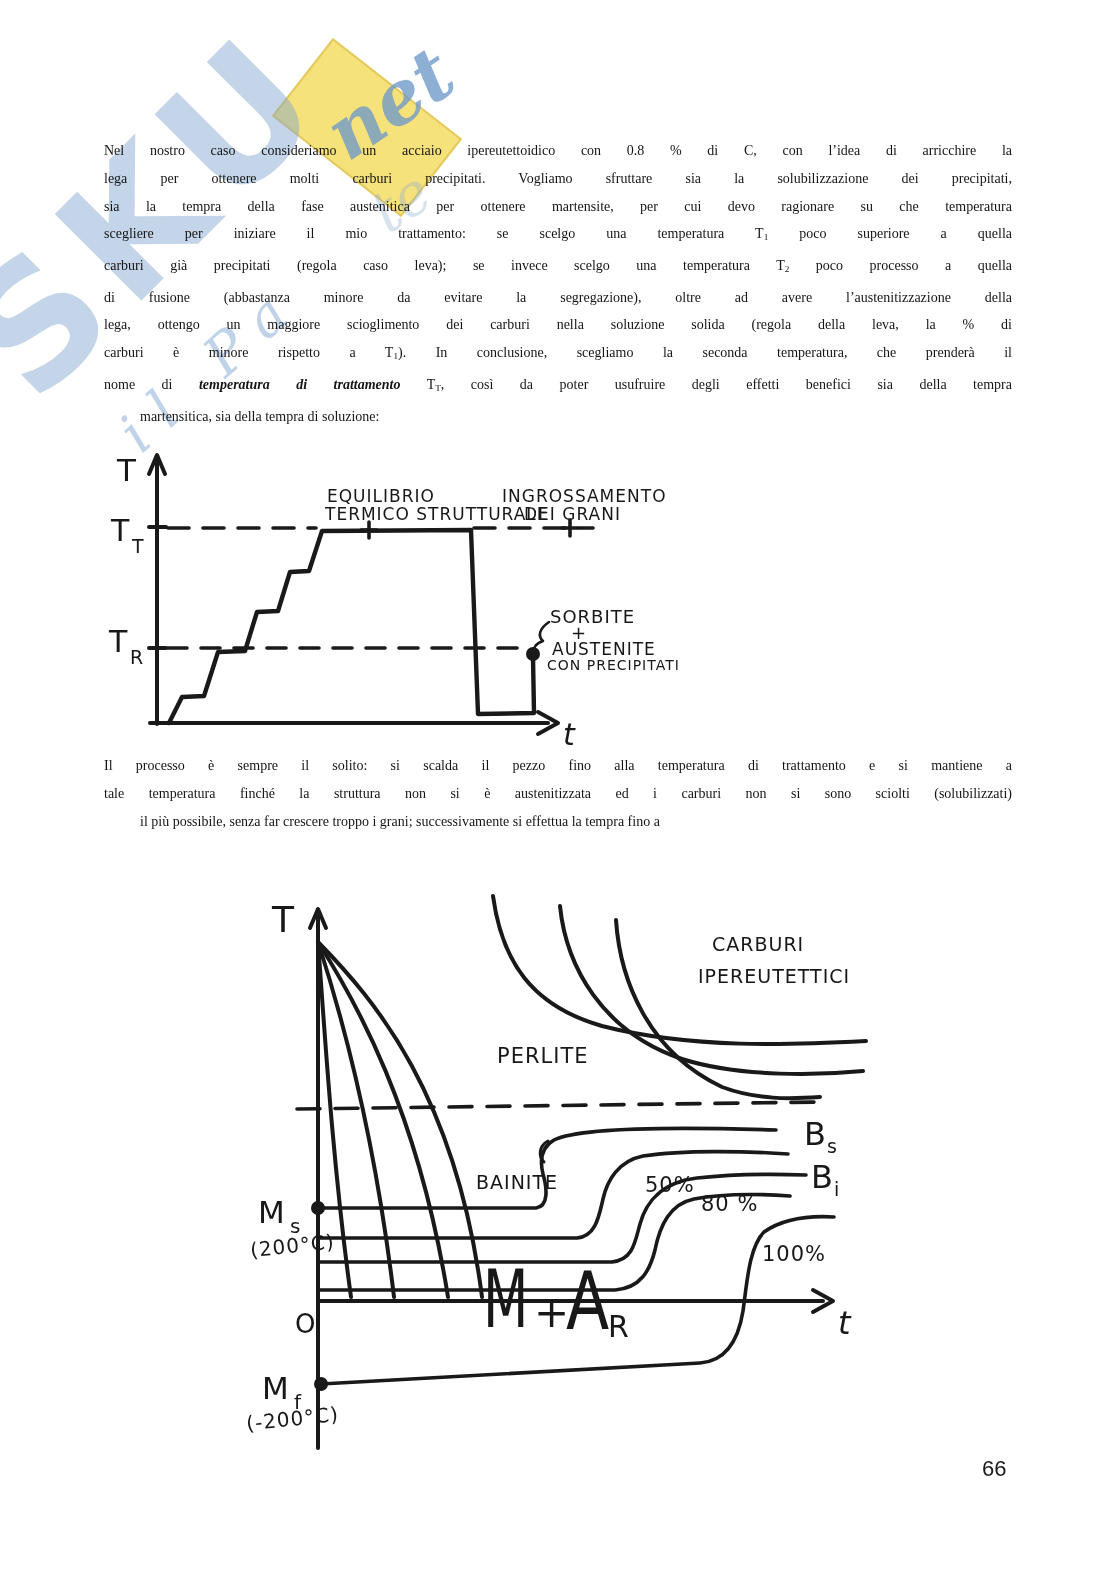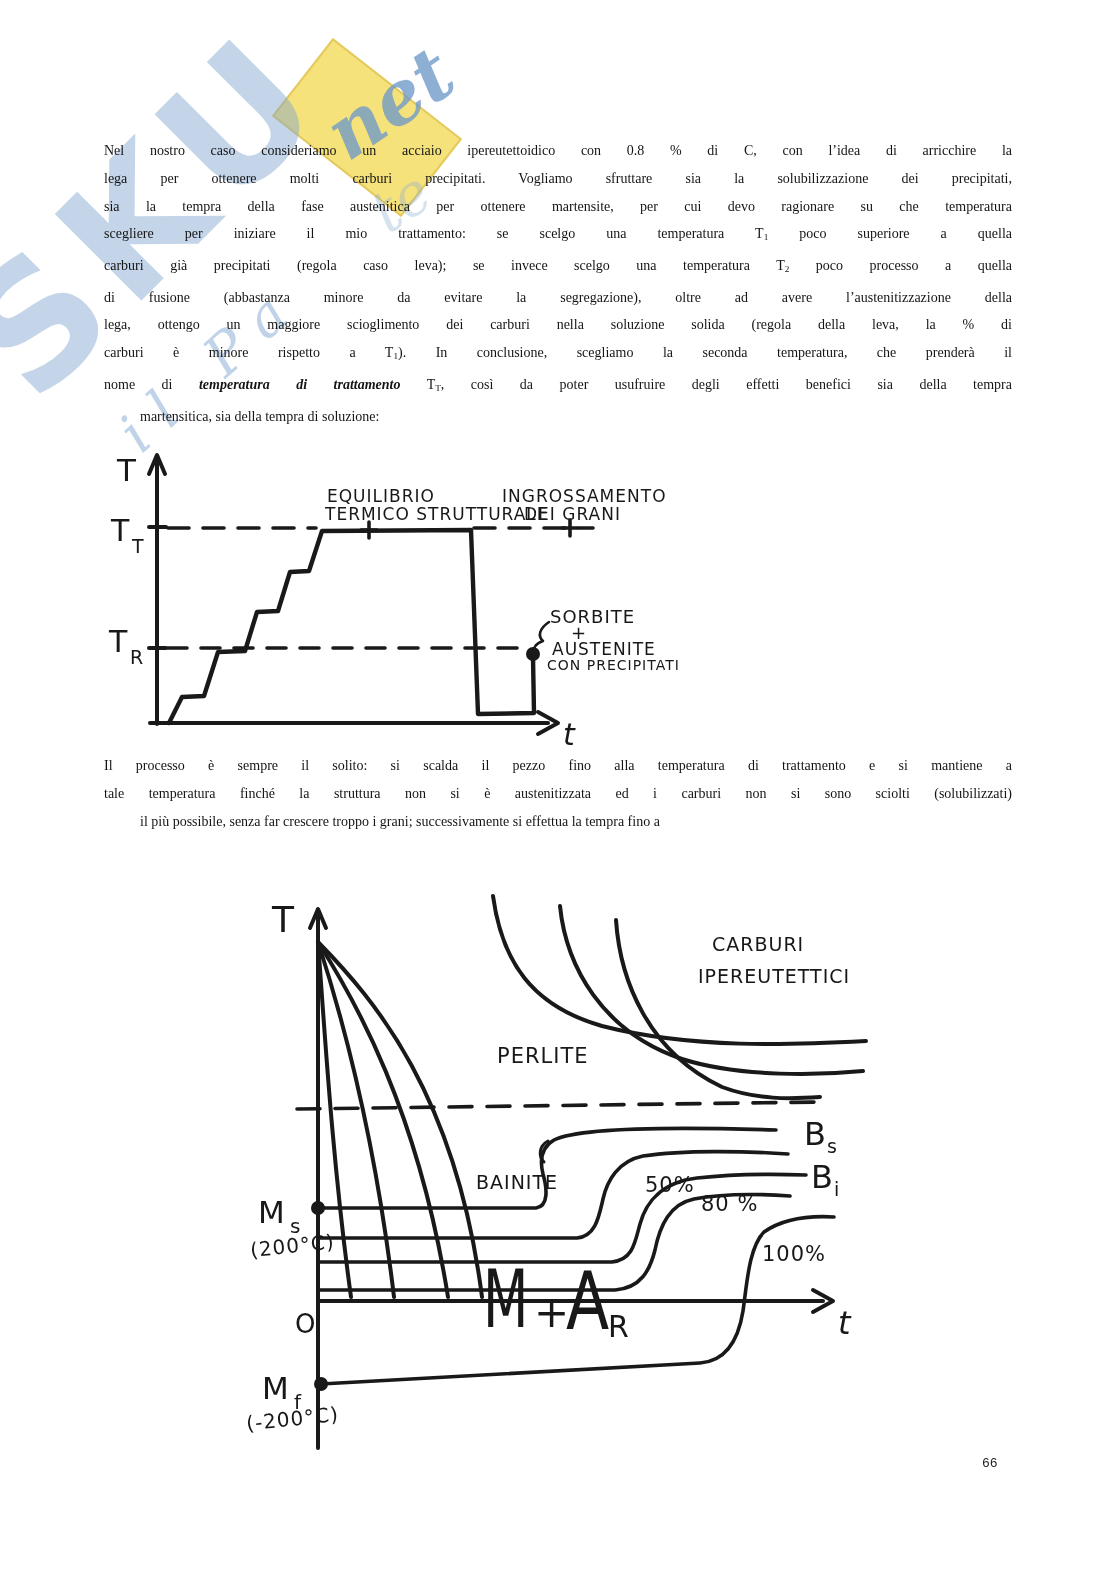--- a/index.html
+++ b/index.html
@@ -37,7 +37,7 @@
   .ink{stroke:#191919;fill:none;stroke-linecap:round;stroke-linejoin:round;}
   
   .pagenum{position:absolute;left:982px;top:1456px;z-index:2;
-           font-family:Liberation Mono, monospace;font-size:13px;color:#1c1c1c;}
+           font-family:Liberation Sans, sans-serif;font-size:22px;color:#1c1c1c;}
 </style>
 </head>
 <body>

